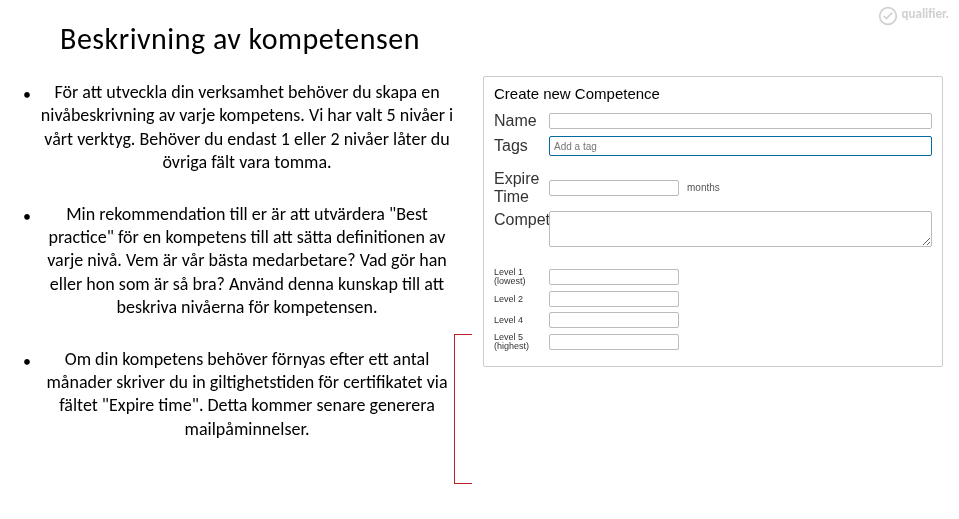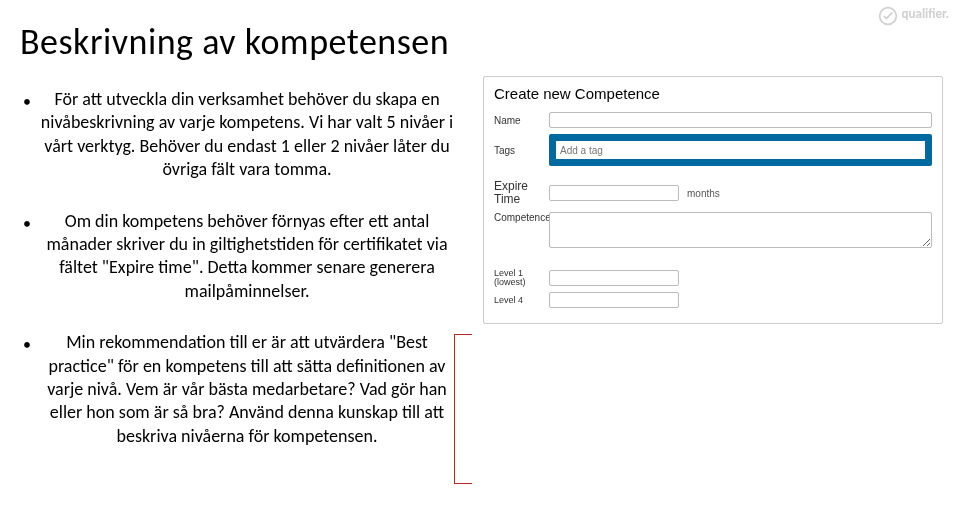--- a/index.html
+++ b/index.html
@@ -12,7 +12,7 @@
   }
   .main { display: flex; padding: 20px 0 0 20px; }
   .left { width: 455px; padding-right: 15px; }
-  .title { font-size: 36px; font-weight: 400; margin-bottom: 24px; letter-spacing: 0.5px; }
+  .title { font-size: 30px; font-weight: 400; margin-bottom: 24px; letter-spacing: 0.5px; text-align: center; }
   .bullet-block { margin-bottom: 28px; }
   .bullet { display: flex; font-size: 18px; line-height: 1.3; text-align: center; }
   .dot { width: 14px; flex-shrink: 0; padding-top: 2px; }

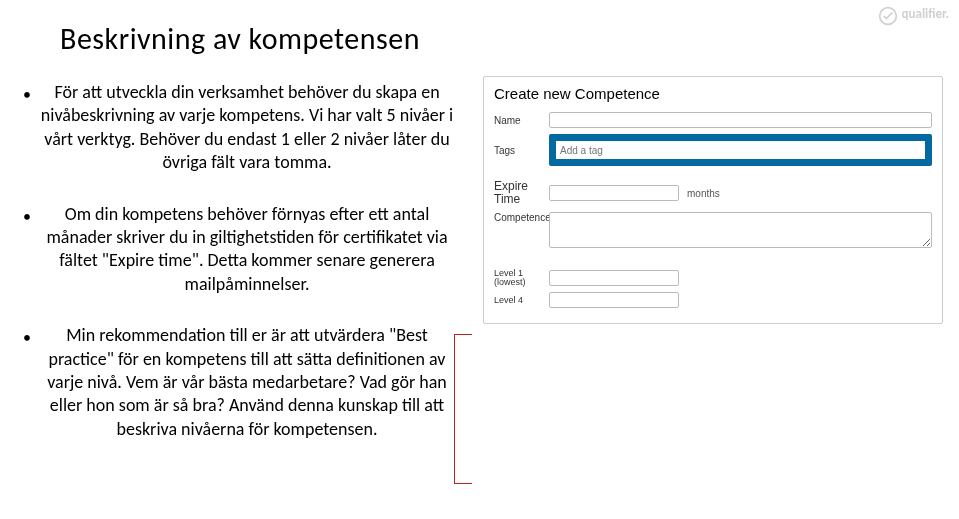--- a/index.html
+++ b/index.html
@@ -22,7 +22,7 @@
   .panel { width: 460px; border: 1px solid #ccc; border-radius: 2px; padding: 8px 10px 10px 10px; font-family: Arial, sans-serif; }
   .panel-title { font-size: 15px; color: #000; margin-bottom: 10px; }
   .row { display: flex; align-items: center; margin-bottom: 6px; font-size: 10px; color: #333; }
-  .lbl { width: 55px; font-size: 10px; color: #333; }
+  .lbl { width: 55px; font-size: 16px; color: #333; }
   .lbl2 { width: 55px; font-size: 12px; color: #333; line-height: 1.1; }
   .fld { flex: 1; height: 16px; border: 1px solid #bbb; border-radius: 2px; background: #fff; font-size: 10px; padding: 1px 4px; }
   .tag-fld { flex: 1; border: 7px solid #0369a1; border-radius: 2px; background: #fff; font-size: 10px; color: #aaa; padding: 1px 4px; height: 32px; }

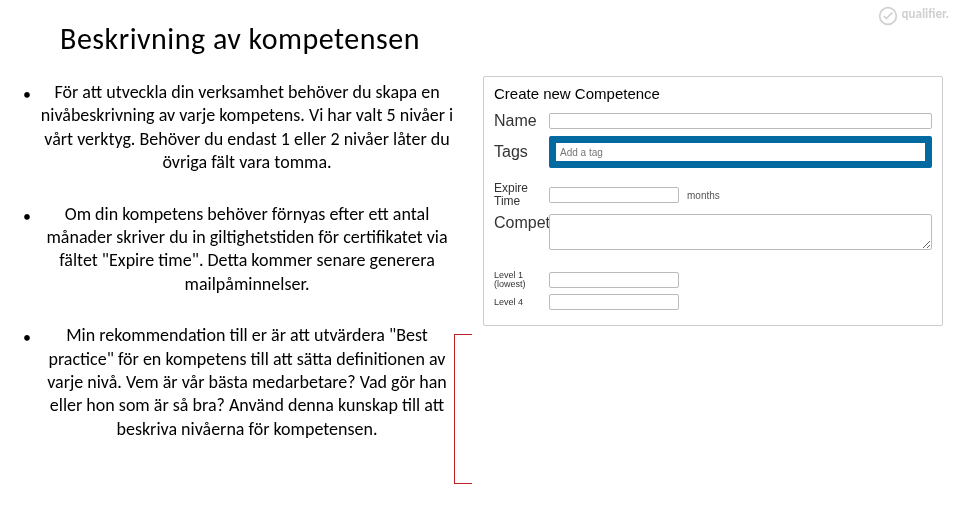--- a/index.html
+++ b/index.html
@@ -25,7 +25,7 @@
   .lbl { width: 55px; font-size: 16px; color: #333; }
   .lbl2 { width: 55px; font-size: 12px; color: #333; line-height: 1.1; }
   .fld { flex: 1; height: 16px; border: 1px solid #bbb; border-radius: 2px; background: #fff; font-size: 10px; padding: 1px 4px; }
-  .tag-fld { flex: 1; border: 7px solid #0369a1; border-radius: 2px; background: #fff; font-size: 10px; color: #aaa; padding: 1px 4px; height: 32px; }
+  .tag-fld { flex: 1; border: 1px solid #0369a1; border-radius: 2px; background: #fff; font-size: 10px; color: #aaa; padding: 1px 4px; height: 20px; }
   .unit { font-size: 10px; color: #555; margin-left: 8px; width: 40px; }
   .desc { flex: 1; height: 36px; border: 1px solid #bbb; border-radius: 2px; background: #fff; }
   .gap { height: 8px; }

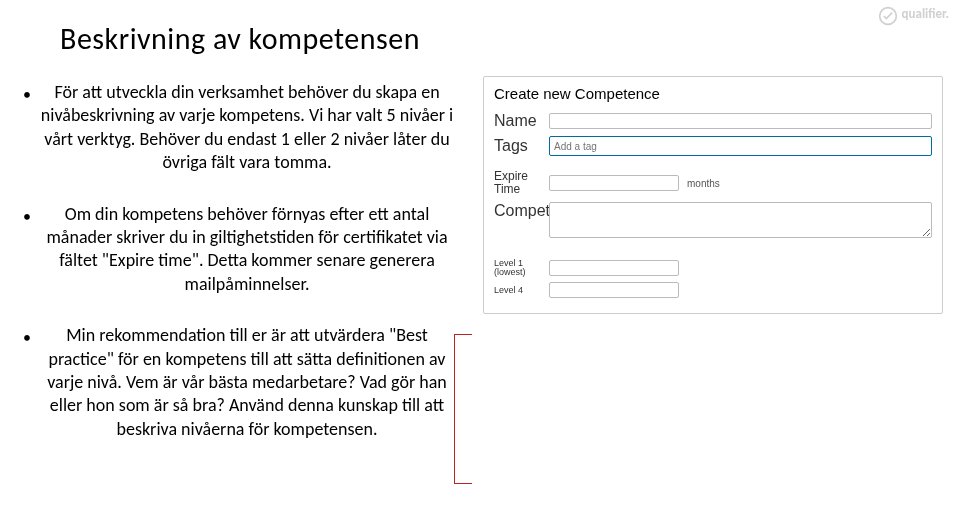--- a/index.html
+++ b/index.html
@@ -23,7 +23,7 @@
   .panel-title { font-size: 15px; color: #000; margin-bottom: 10px; }
   .row { display: flex; align-items: center; margin-bottom: 6px; font-size: 10px; color: #333; }
   .lbl { width: 55px; font-size: 16px; color: #333; }
-  .lbl2 { width: 55px; font-size: 12px; color: #333; line-height: 1.1; }
+  .lbl2 { width: 55px; font-size: 16px; color: #333; line-height: 1.1; }
   .fld { flex: 1; height: 16px; border: 1px solid #bbb; border-radius: 2px; background: #fff; font-size: 10px; padding: 1px 4px; }
   .tag-fld { flex: 1; border: 1px solid #0369a1; border-radius: 2px; background: #fff; font-size: 10px; color: #aaa; padding: 1px 4px; height: 20px; }
   .unit { font-size: 10px; color: #555; margin-left: 8px; width: 40px; }

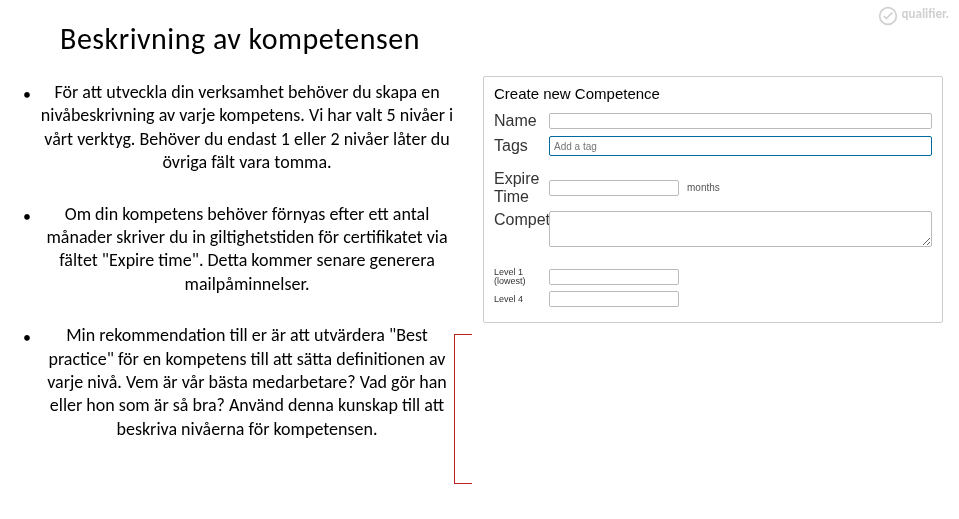--- a/index.html
+++ b/index.html
@@ -120,6 +120,10 @@
           <input class="level-fld" style="">
         </div>
         <div class="level-row">
+          <div class="level-lbl">Level 2</div>
+          <input class="level-fld" style="">
+        </div>
+        <div class="level-row">
           <div class="level-lbl">Level 4</div>
           <input class="level-fld" style="">
         </div>

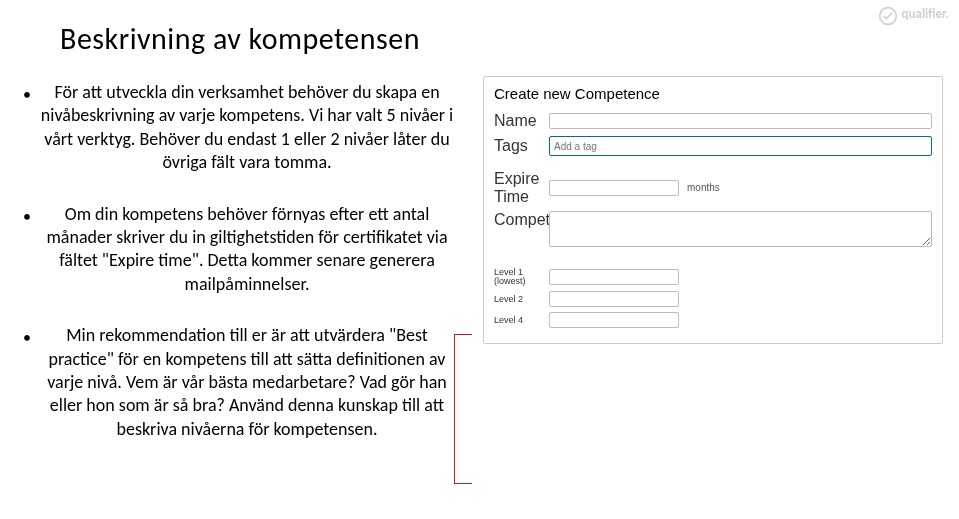--- a/index.html
+++ b/index.html
@@ -127,6 +127,10 @@
           <div class="level-lbl">Level 4</div>
           <input class="level-fld" style="">
         </div>
+        <div class="level-row">
+          <div class="level-lbl">Level 5 (highest)</div>
+          <input class="level-fld" style="">
+        </div>
       </div>
     </div>
   </div>

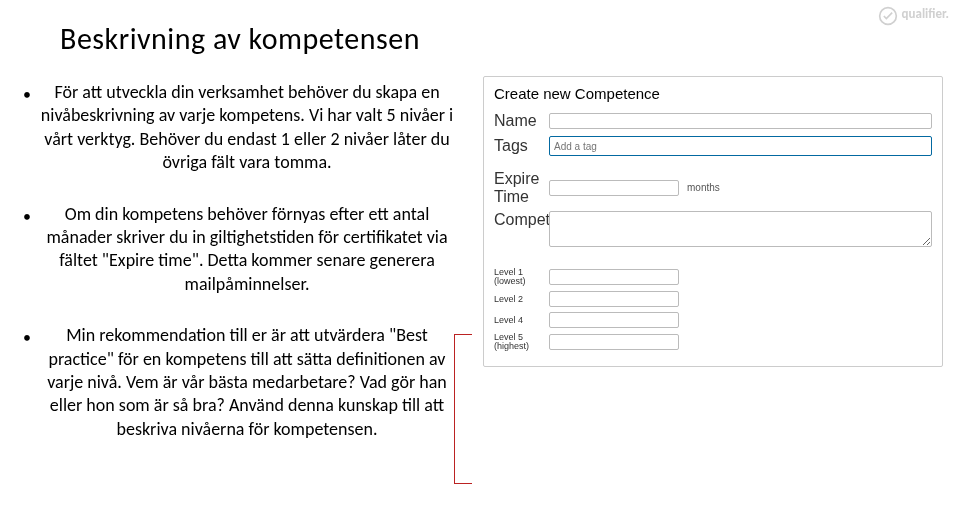--- a/index.html
+++ b/index.html
@@ -73,14 +73,14 @@
     <div class="bullet-block">
       <div class="bullet">
         <div class="dot"></div>
-        <div class="bullet-text">Om din kompetens behöver förnyas efter ett antal månader skriver du in giltighetstiden för certifikatet via fältet "Expire time". Detta kommer senare generera mailpåminnelser.</div>
+        <div class="bullet-text">Min rekommendation till er är att utvärdera "Best practice" för en kompetens till att sätta definitionen av varje nivå. Vem är vår bästa medarbetare? Vad gör han eller hon som är så bra? Använd denna kunskap till att beskriva nivåerna för kompetensen.</div>
       </div>
     </div>
 
     <div class="bullet-block">
       <div class="bullet">
         <div class="dot"></div>
-        <div class="bullet-text">Min rekommendation till er är att utvärdera "Best practice" för en kompetens till att sätta definitionen av varje nivå. Vem är vår bästa medarbetare? Vad gör han eller hon som är så bra? Använd denna kunskap till att beskriva nivåerna för kompetensen.</div>
+        <div class="bullet-text">Om din kompetens behöver förnyas efter ett antal månader skriver du in giltighetstiden för certifikatet via fältet "Expire time". Detta kommer senare generera mailpåminnelser.</div>
       </div>
     </div>
   </div>

